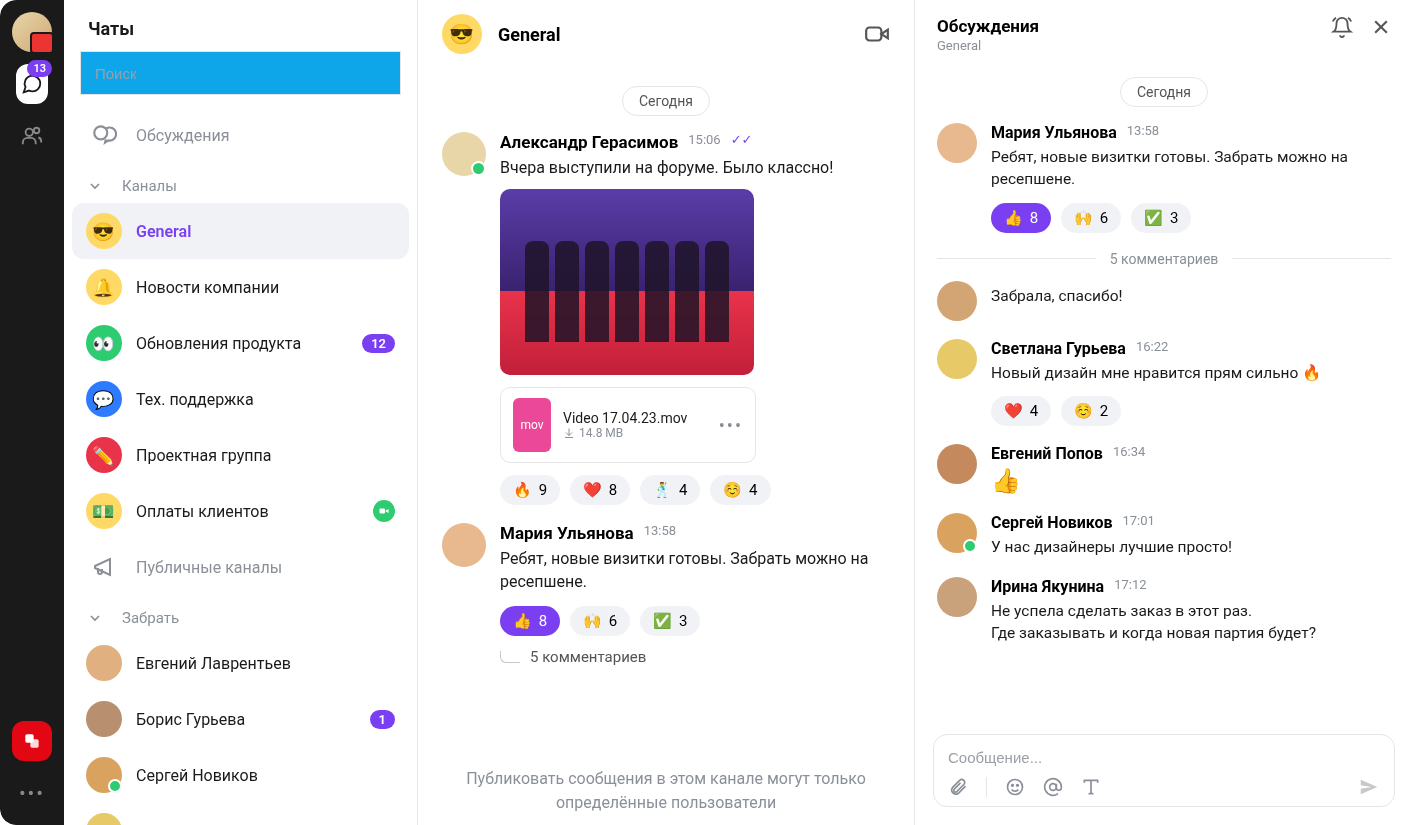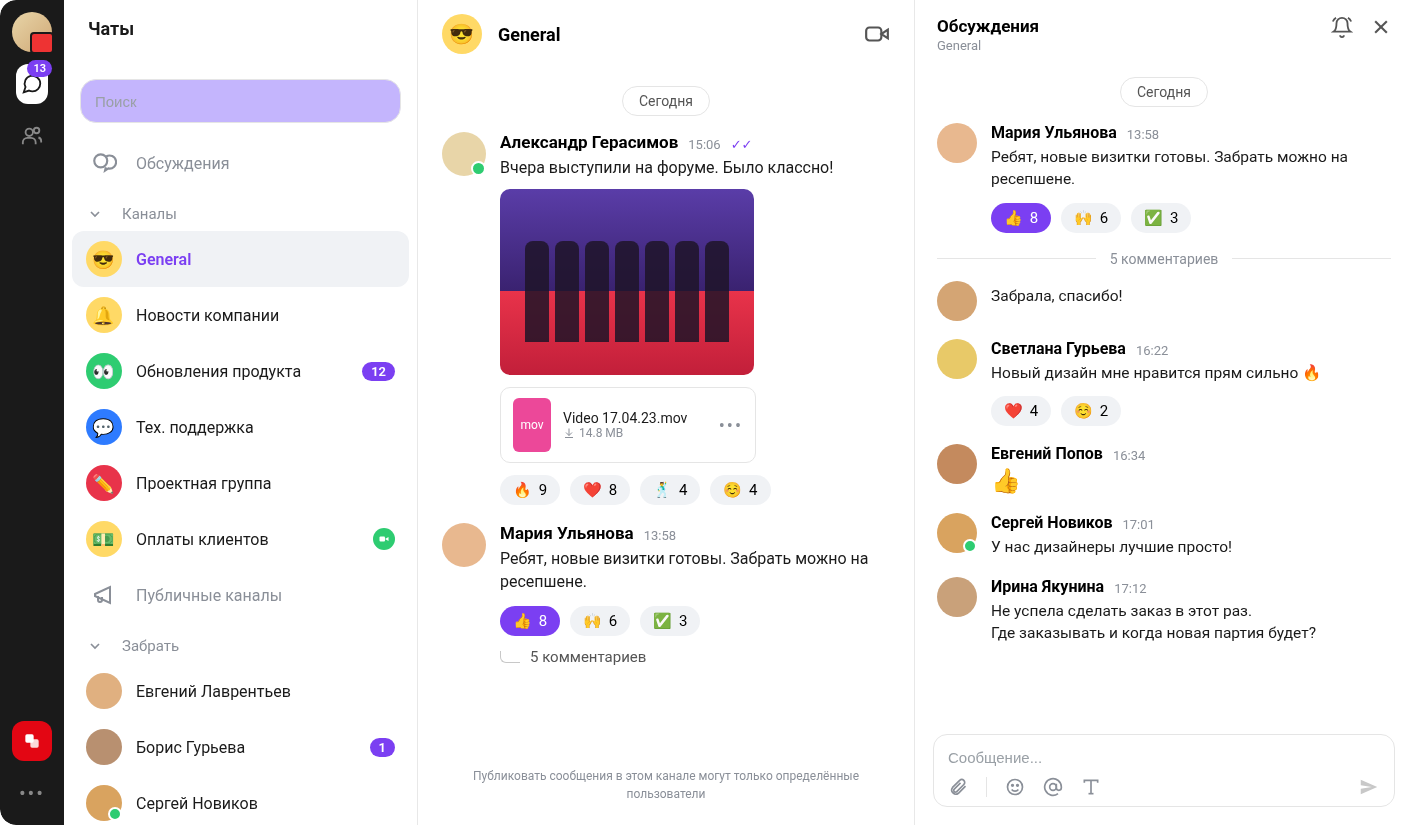--- a/index.html
+++ b/index.html
@@ -17,7 +17,7 @@
 .sidebar { width: 354px; border-right: 1px solid #e8e8e8; display: flex; flex-direction: column; background: #fff; }
 .sidebar-hdr { padding: 18px 24px 12px; font-size: 18px; font-weight: 700; color: #1a1a1a; }
 .search-wrap { padding: 0 16px 12px; }
-.search { width: 100%; height: 44px; border-radius: 16px; border: 1px solid #e5e5e5; padding: 0 14px; font-size: 15px; background: #c4b5fd; color: #333; margin-top: 28px; }
+.search { width: 100%; height: 44px; border-radius: 0; border: 1px solid #e5e5e5; padding: 0 14px; font-size: 15px; background: #0ea5e9; color: #333; }
 .search::placeholder { color: #9aa0a6; }
 .sb-item { display: flex; align-items: center; gap: 14px; padding: 10px 22px; cursor: pointer; color: #1a1a1a; font-size: 16px; position: relative; }
 .sb-item .ico { width: 36px; height: 36px; border-radius: 50%; display: flex; align-items: center; justify-content: center; font-size: 18px; flex-shrink: 0; position: relative; }

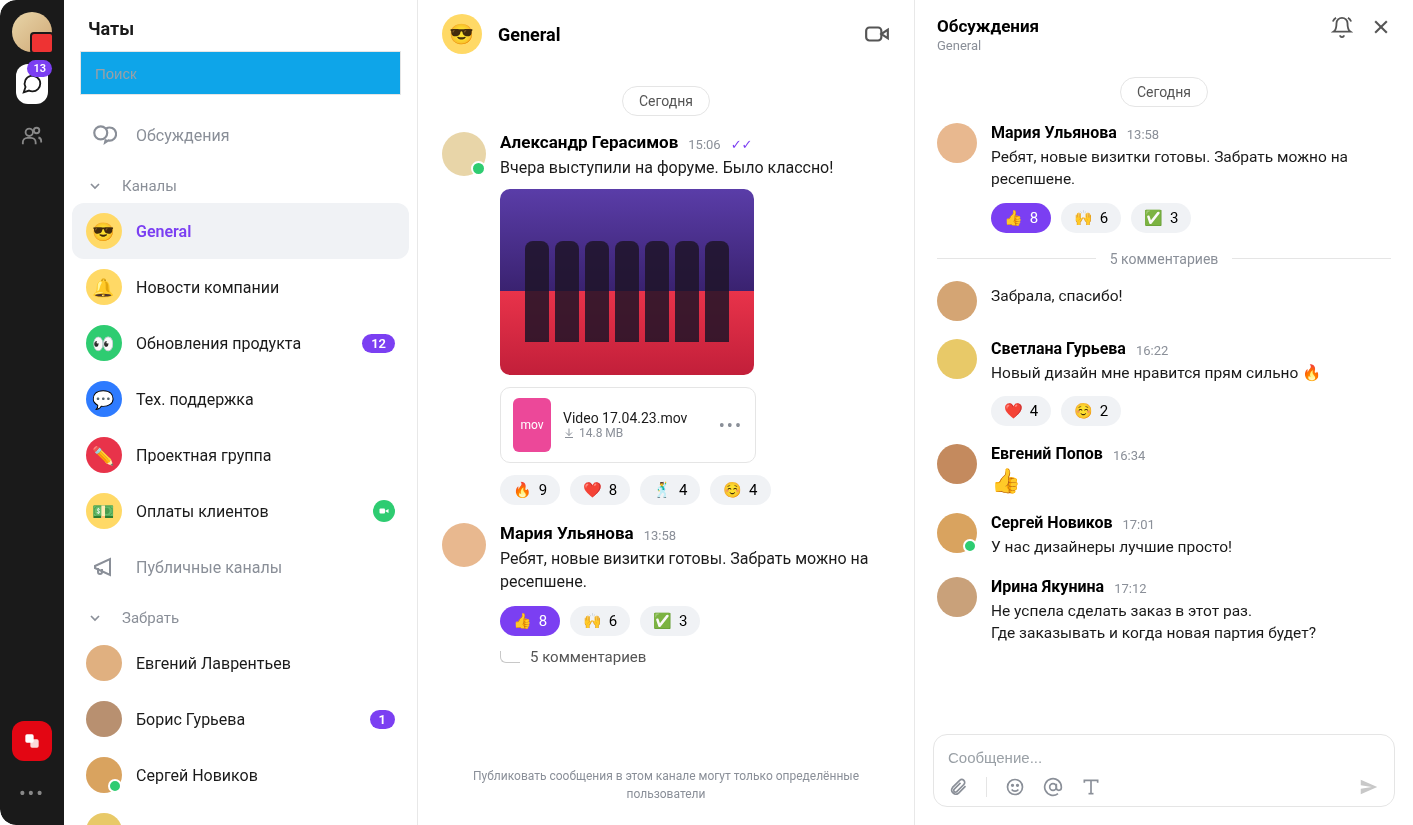--- a/index.html
+++ b/index.html
@@ -44,7 +44,7 @@
 .date-chip { display: block; margin: 10px auto 16px; width: fit-content; padding: 6px 16px; border: 1px solid #e5e5e5; border-radius: 18px; font-size: 14px; color: #555; }
 .msg { display: flex; gap: 14px; margin-bottom: 18px; }
 .msg .body { flex: 1; min-width: 0; }
-.msg .hdr { display: flex; align-items: flex-end; gap: 10px; }
+.msg .hdr { display: flex; align-items: flex-start; gap: 10px; }
 .msg .name { font-weight: 700; font-size: 17px; }
 .msg .time { color: #8a8f98; font-size: 13px; }
 .msg .checks { color: #7b3ff2; font-size: 13px; }

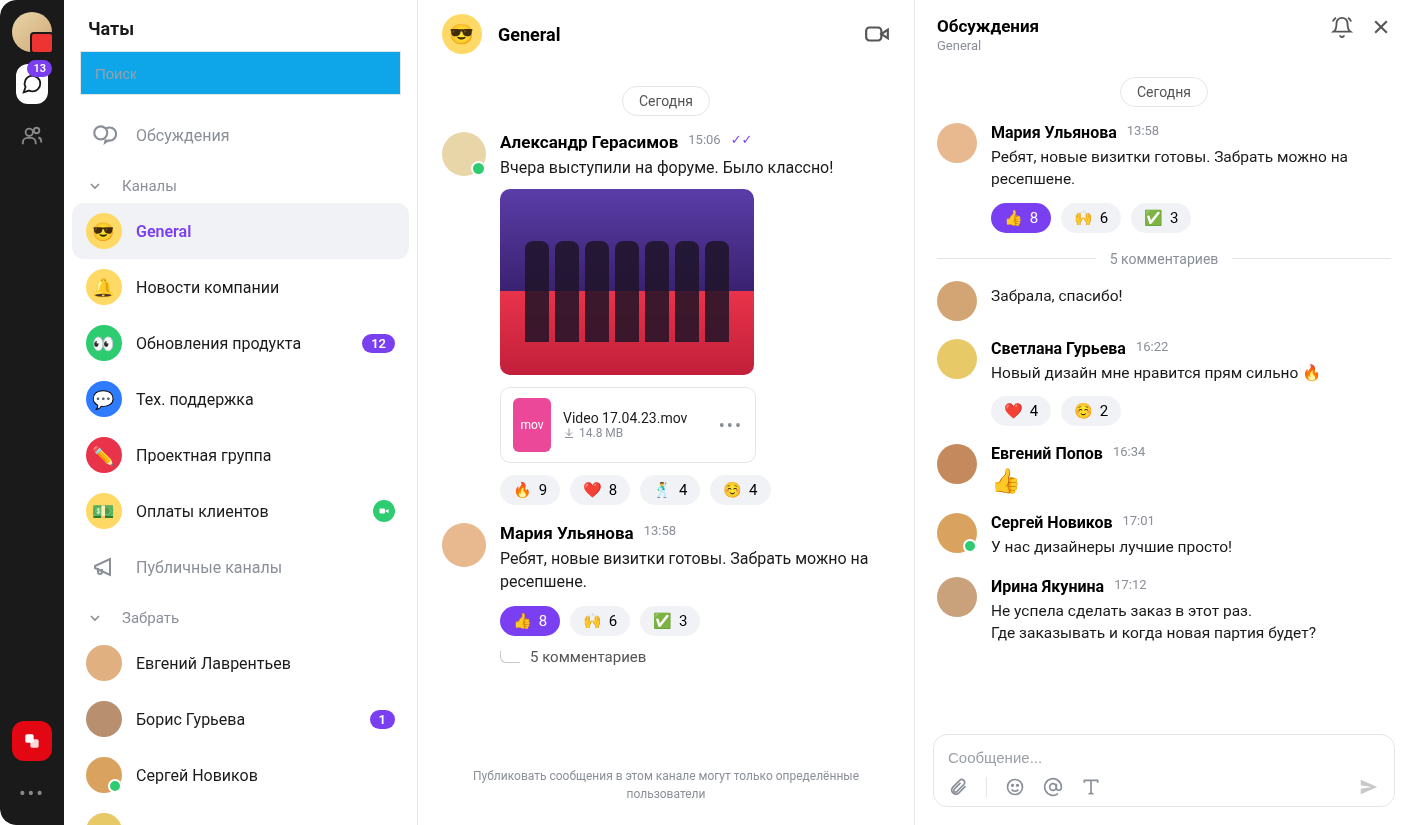--- a/index.html
+++ b/index.html
@@ -63,7 +63,7 @@
 .react.sel { background:#7b3ff2; color:#fff; }
 .thread-link { display:flex; align-items:center; gap:10px; margin-top:12px; color:#555; font-size:15px; cursor:pointer; }
 .thread-link .ln { width:20px; height:12px; border-left:1px solid #c8c8c8; border-bottom:1px solid #c8c8c8; border-radius:0 0 0 6px; }
-.footer-note { text-align:center; color:#8a8f98; font-size:12px; padding: 10px 40px 22px; line-height:1.5; }
+.footer-note { text-align:center; color:#8a8f98; font-size:16px; padding: 10px 40px 10px; line-height:1.5; }
 
 .thread { width: 498px; display:flex; flex-direction:column; }
 .thread-hdr { display:flex; align-items:flex-start; padding:16px 22px 10px; gap:12px; }

